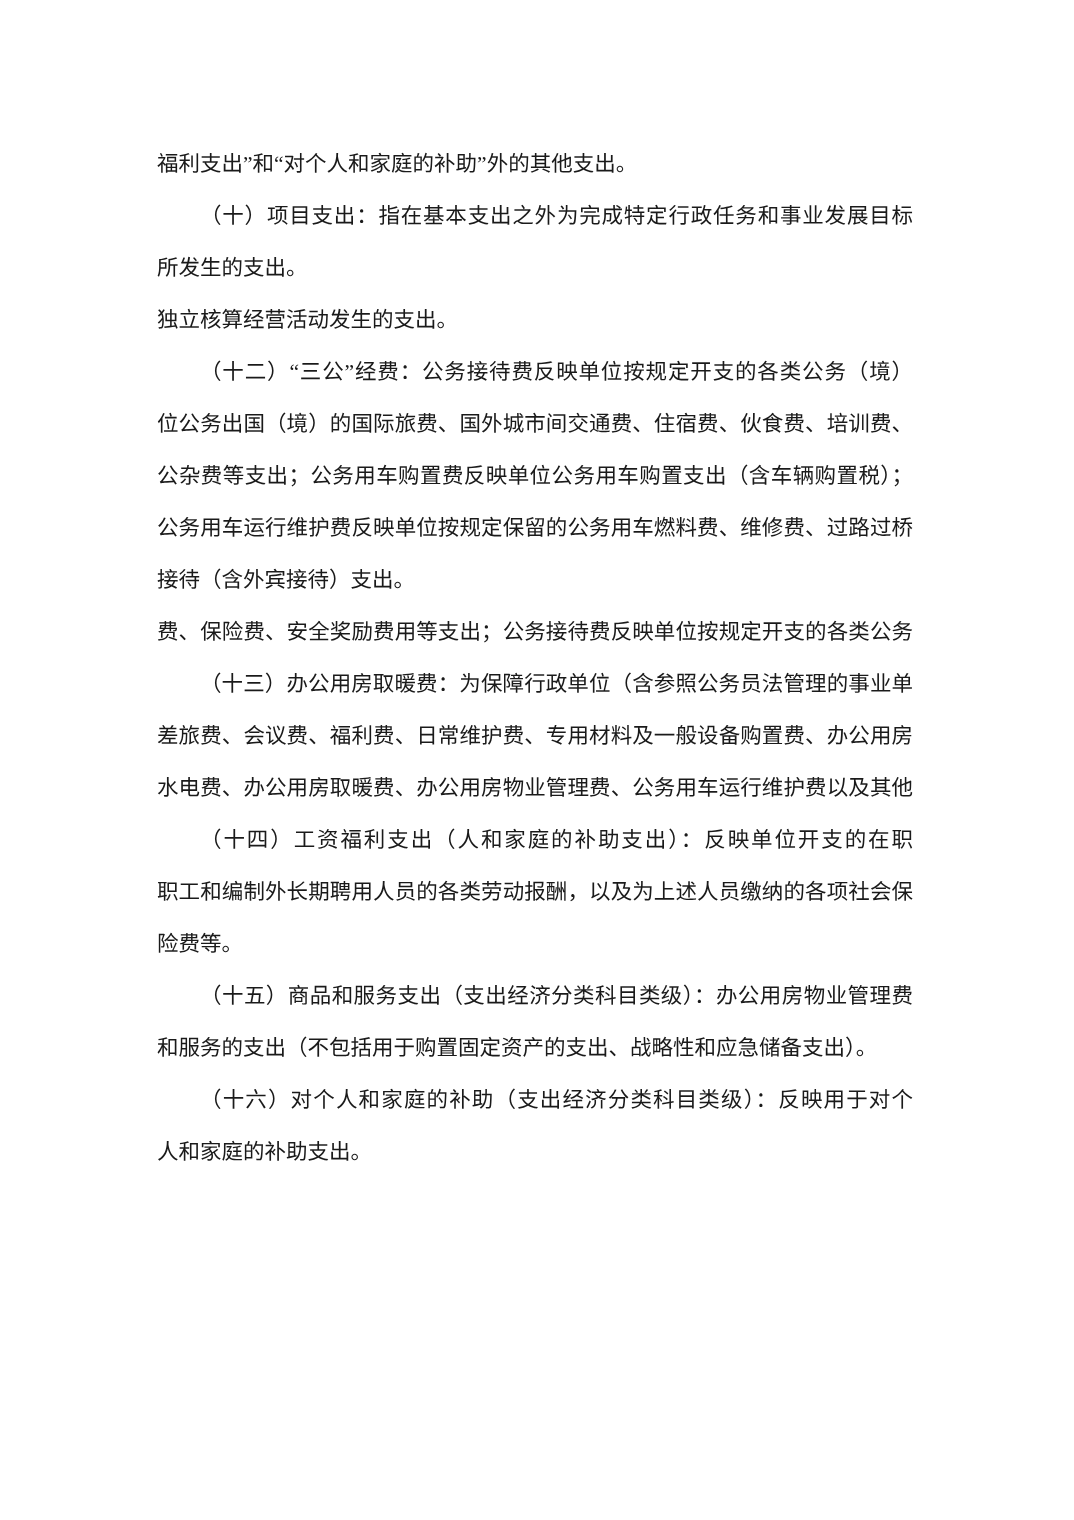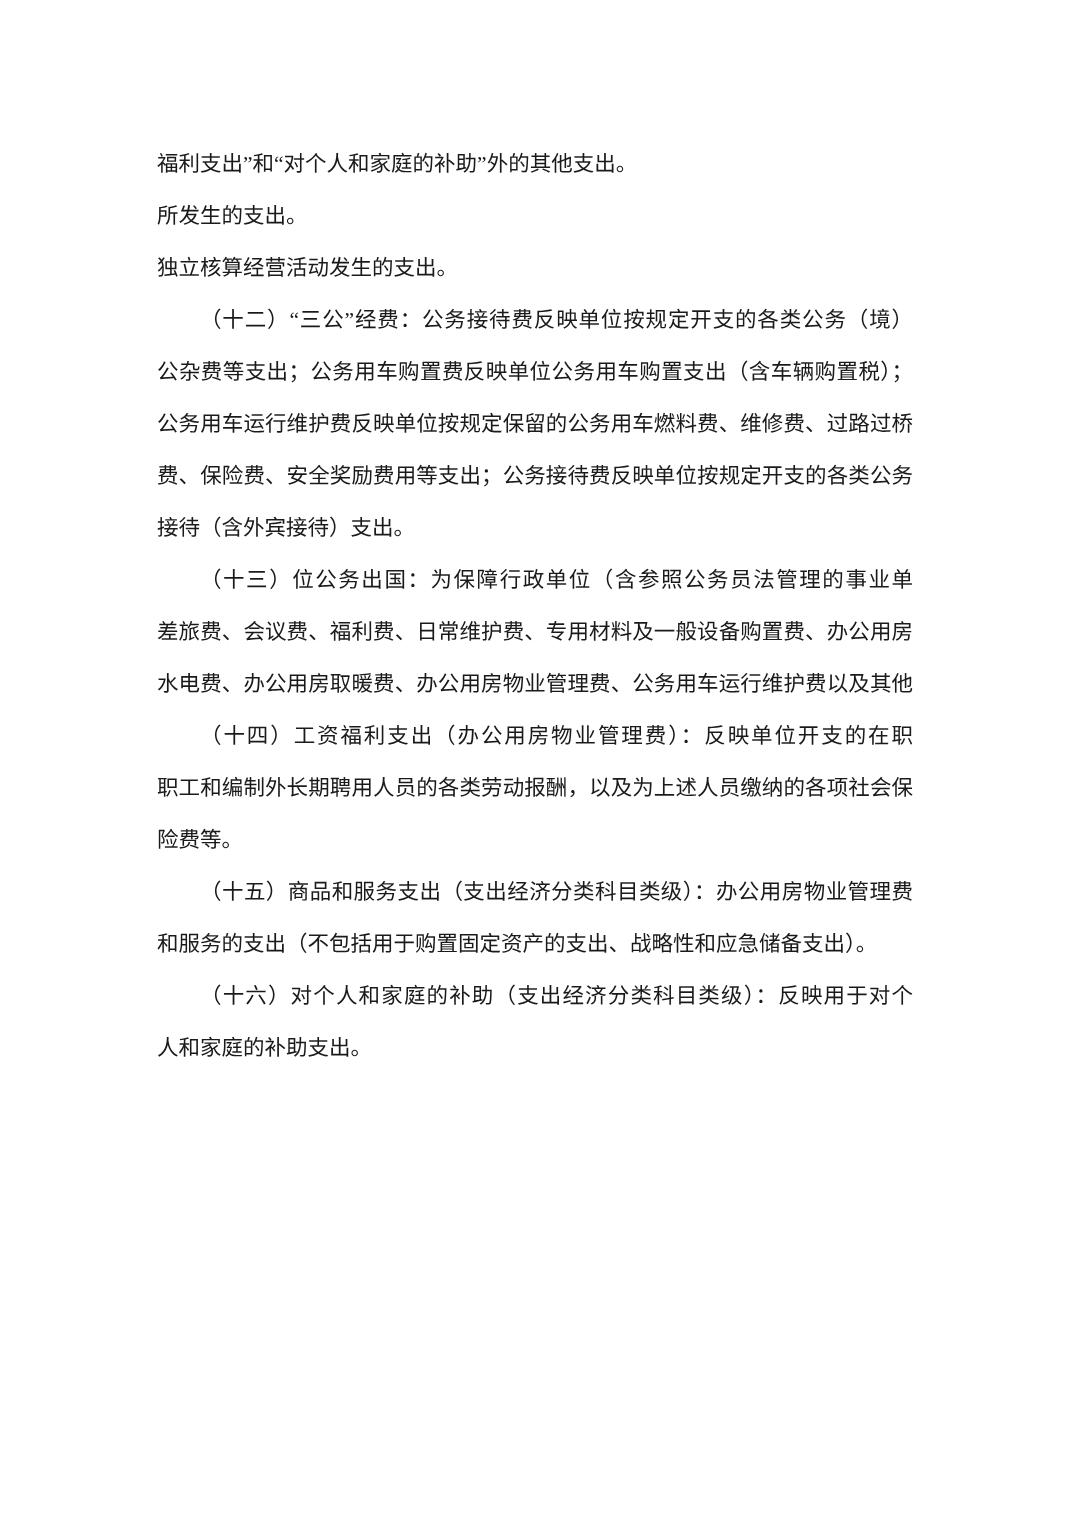--- a/index.html
+++ b/index.html
@@ -50,6 +50,7 @@
 <div class="page">
   <div class="doc-body" id="doc-body" style="color: rgb(26, 26, 26);">
       <div class="line para-end">福利支出”和“对个人和家庭的补助”外的其他支出。</div>
+      <div class="line indent">（十）项目支出：指在基本支出之外为完成特定行政任务和事业发展目标</div>
       <div class="line para-end">所发生的支出。</div>
       <div class="line para-end">独立核算经营活动发生的支出。</div>
       <div class="line indent">（十二）“三公”经费：公务接待费反映单位按规定开支的各类公务（境）</div>

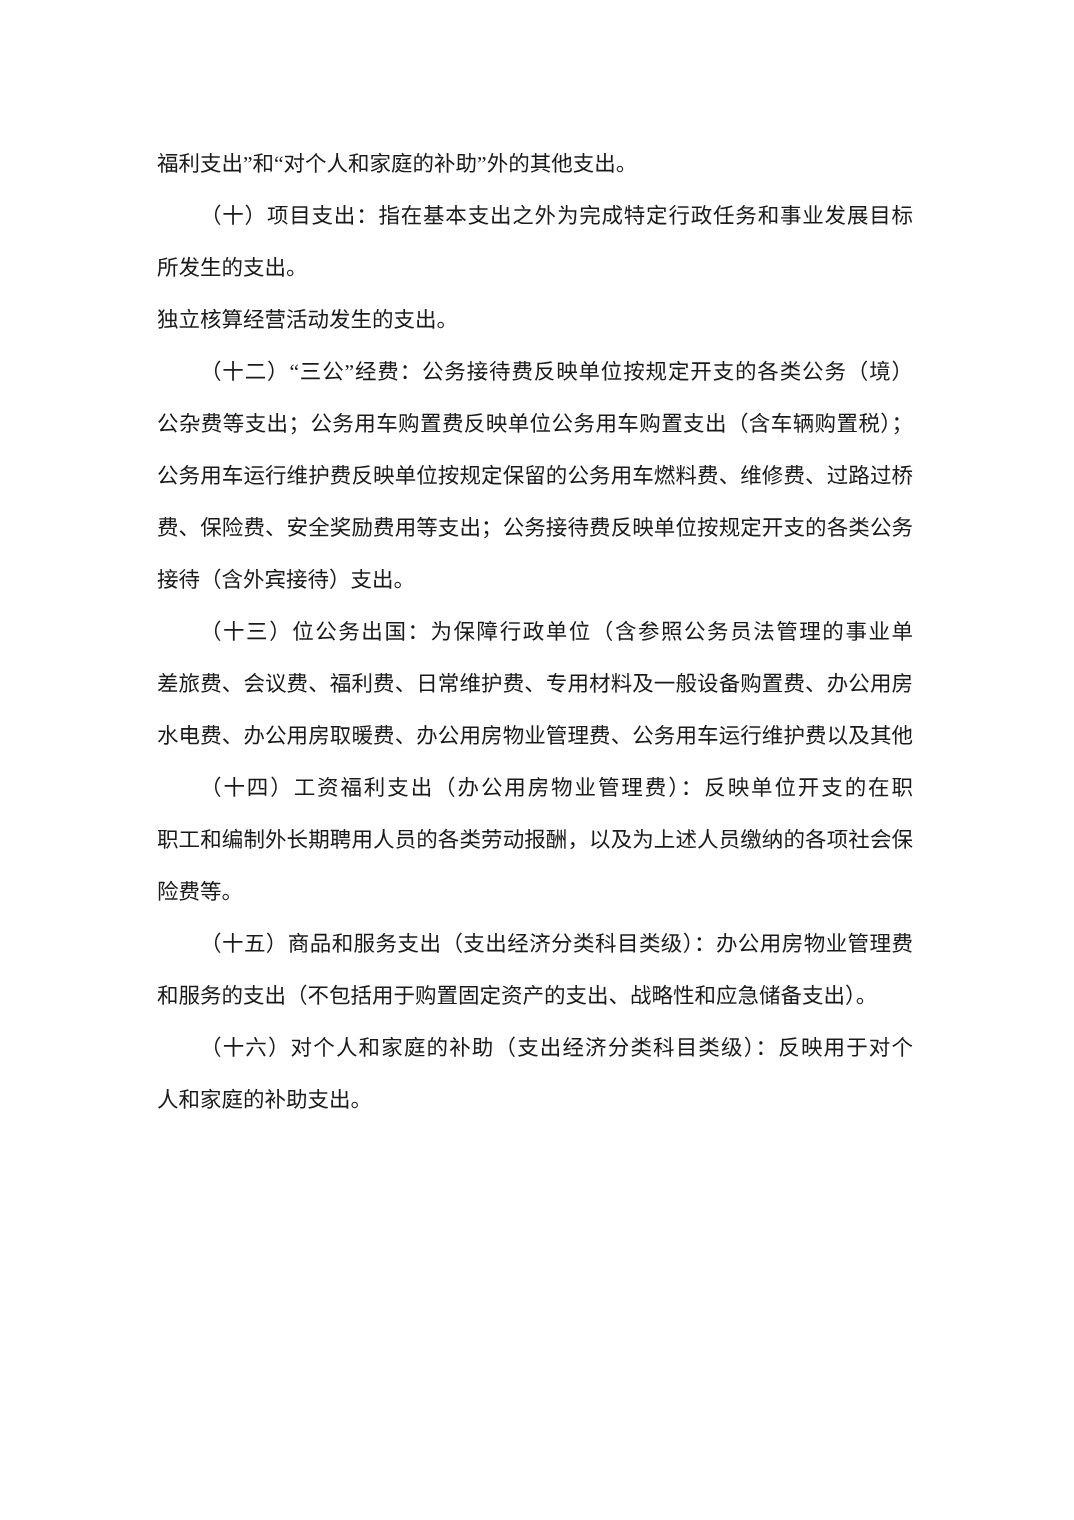--- a/index.html
+++ b/index.html
@@ -54,6 +54,7 @@
       <div class="line para-end">所发生的支出。</div>
       <div class="line para-end">独立核算经营活动发生的支出。</div>
       <div class="line indent">（十二）“三公”经费：公务接待费反映单位按规定开支的各类公务（境）</div>
+      <div class="line">位公务出国（境）的国际旅费、国外城市间交通费、住宿费、伙食费、培训费、</div>
       <div class="line">公杂费等支出；公务用车购置费反映单位公务用车购置支出（含车辆购置税）；</div>
       <div class="line">公务用车运行维护费反映单位按规定保留的公务用车燃料费、维修费、过路过桥</div>
       <div class="line">费、保险费、安全奖励费用等支出；公务接待费反映单位按规定开支的各类公务</div>

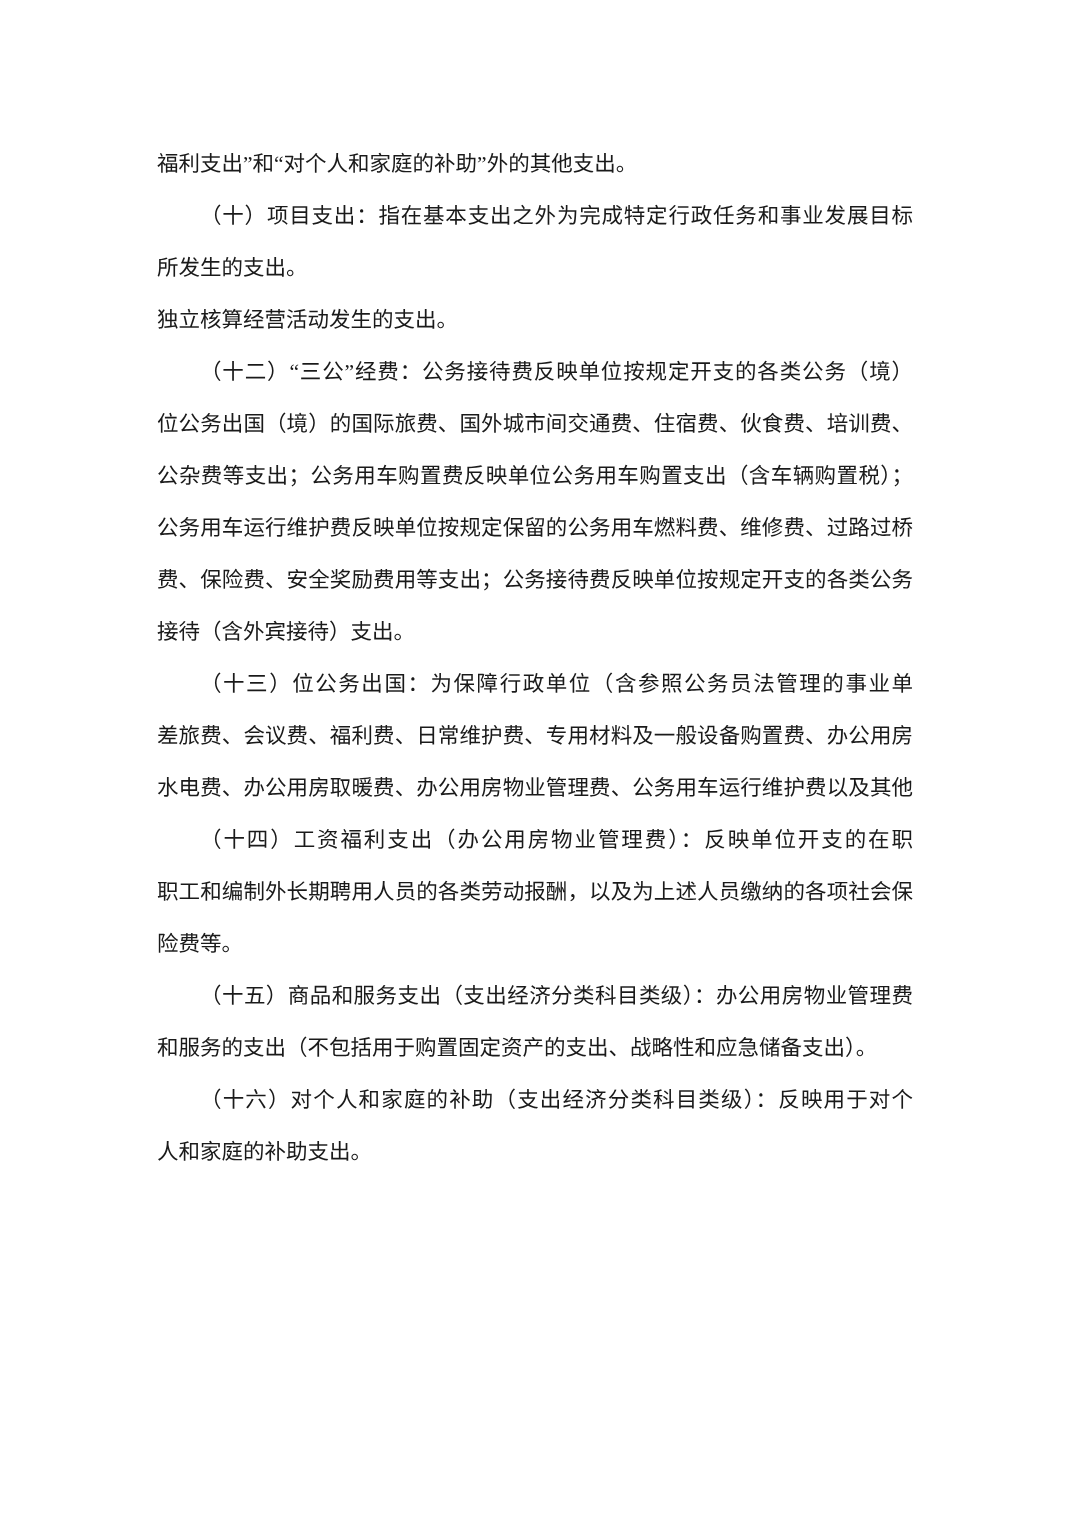--- a/index.html
+++ b/index.html
@@ -57,8 +57,8 @@
       <div class="line">位公务出国（境）的国际旅费、国外城市间交通费、住宿费、伙食费、培训费、</div>
       <div class="line">公杂费等支出；公务用车购置费反映单位公务用车购置支出（含车辆购置税）；</div>
       <div class="line">公务用车运行维护费反映单位按规定保留的公务用车燃料费、维修费、过路过桥</div>
+      <div class="line para-end">接待（含外宾接待）支出。</div>
       <div class="line">费、保险费、安全奖励费用等支出；公务接待费反映单位按规定开支的各类公务</div>
-      <div class="line para-end">接待（含外宾接待）支出。</div>
       <div class="line indent">（十三）位公务出国：为保障行政单位（含参照公务员法管理的事业单</div>
       <div class="line">差旅费、会议费、福利费、日常维护费、专用材料及一般设备购置费、办公用房</div>
       <div class="line">水电费、办公用房取暖费、办公用房物业管理费、公务用车运行维护费以及其他</div>

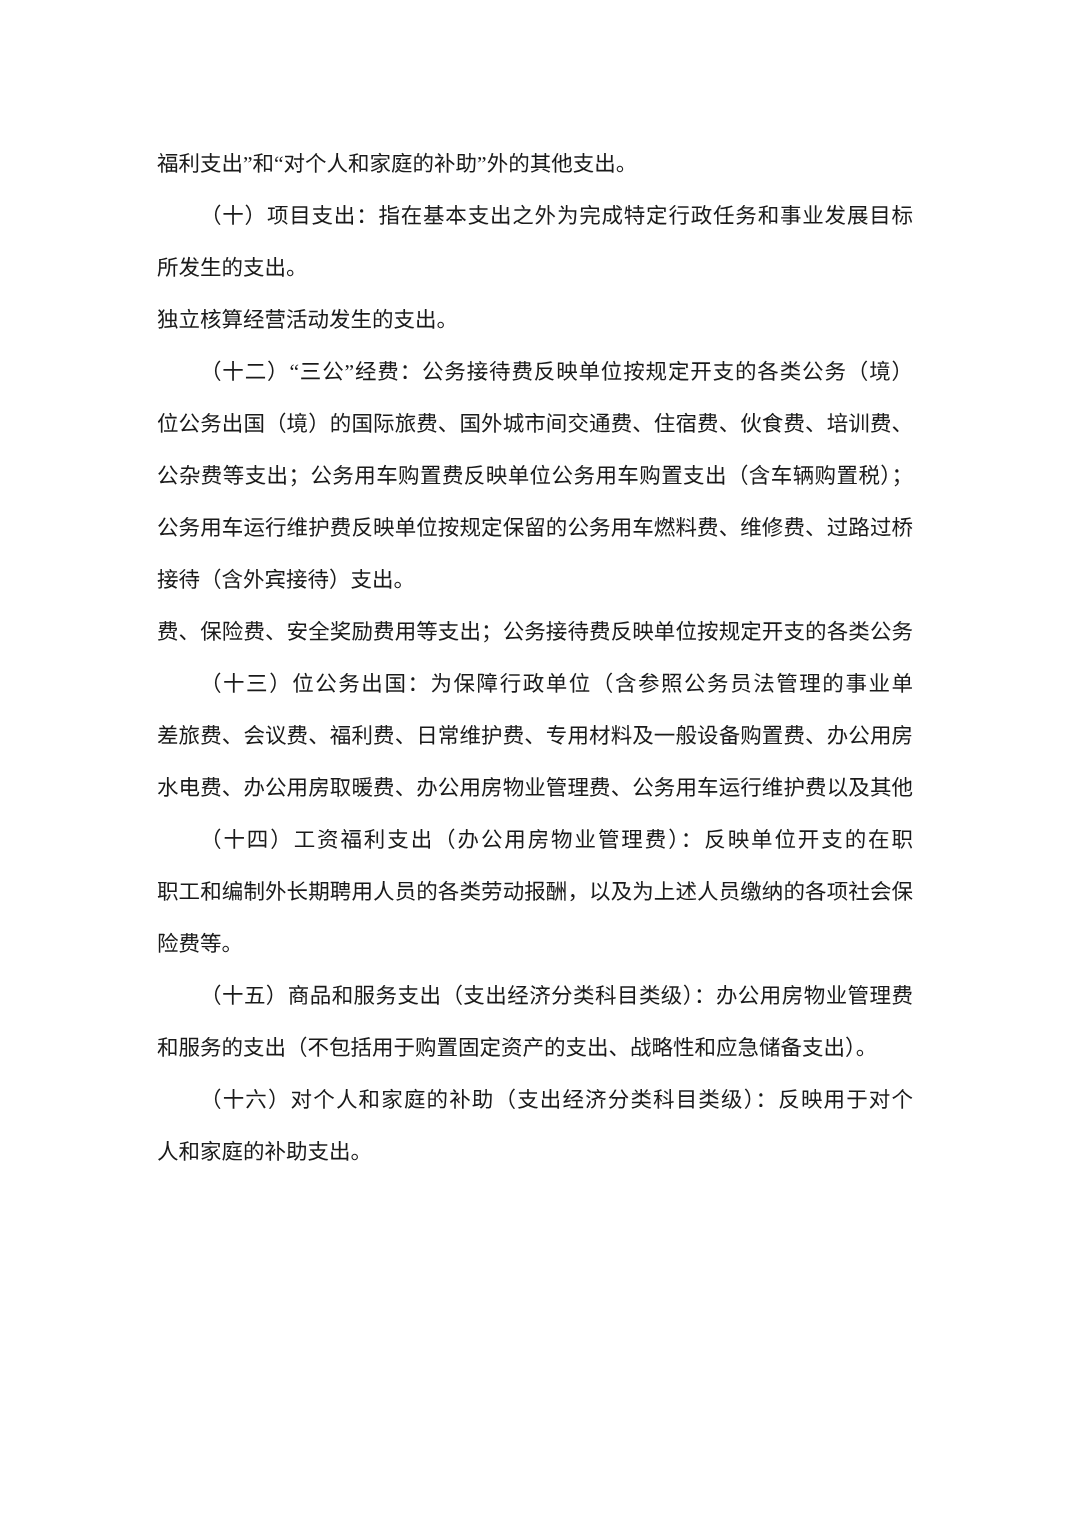--- a/index.html
+++ b/index.html
@@ -59,7 +59,7 @@
       <div class="line">公务用车运行维护费反映单位按规定保留的公务用车燃料费、维修费、过路过桥</div>
       <div class="line para-end">接待（含外宾接待）支出。</div>
       <div class="line">费、保险费、安全奖励费用等支出；公务接待费反映单位按规定开支的各类公务</div>
-      <div class="line indent">（十三）位公务出国：为保障行政单位（含参照公务员法管理的事业单</div>
+      <div class="line indent">（十三）办公用房取暖费：为保障行政单位（含参照公务员法管理的事业单</div>
       <div class="line">差旅费、会议费、福利费、日常维护费、专用材料及一般设备购置费、办公用房</div>
       <div class="line">水电费、办公用房取暖费、办公用房物业管理费、公务用车运行维护费以及其他</div>
       <div class="line indent">（十四）工资福利支出（办公用房物业管理费）：反映单位开支的在职</div>

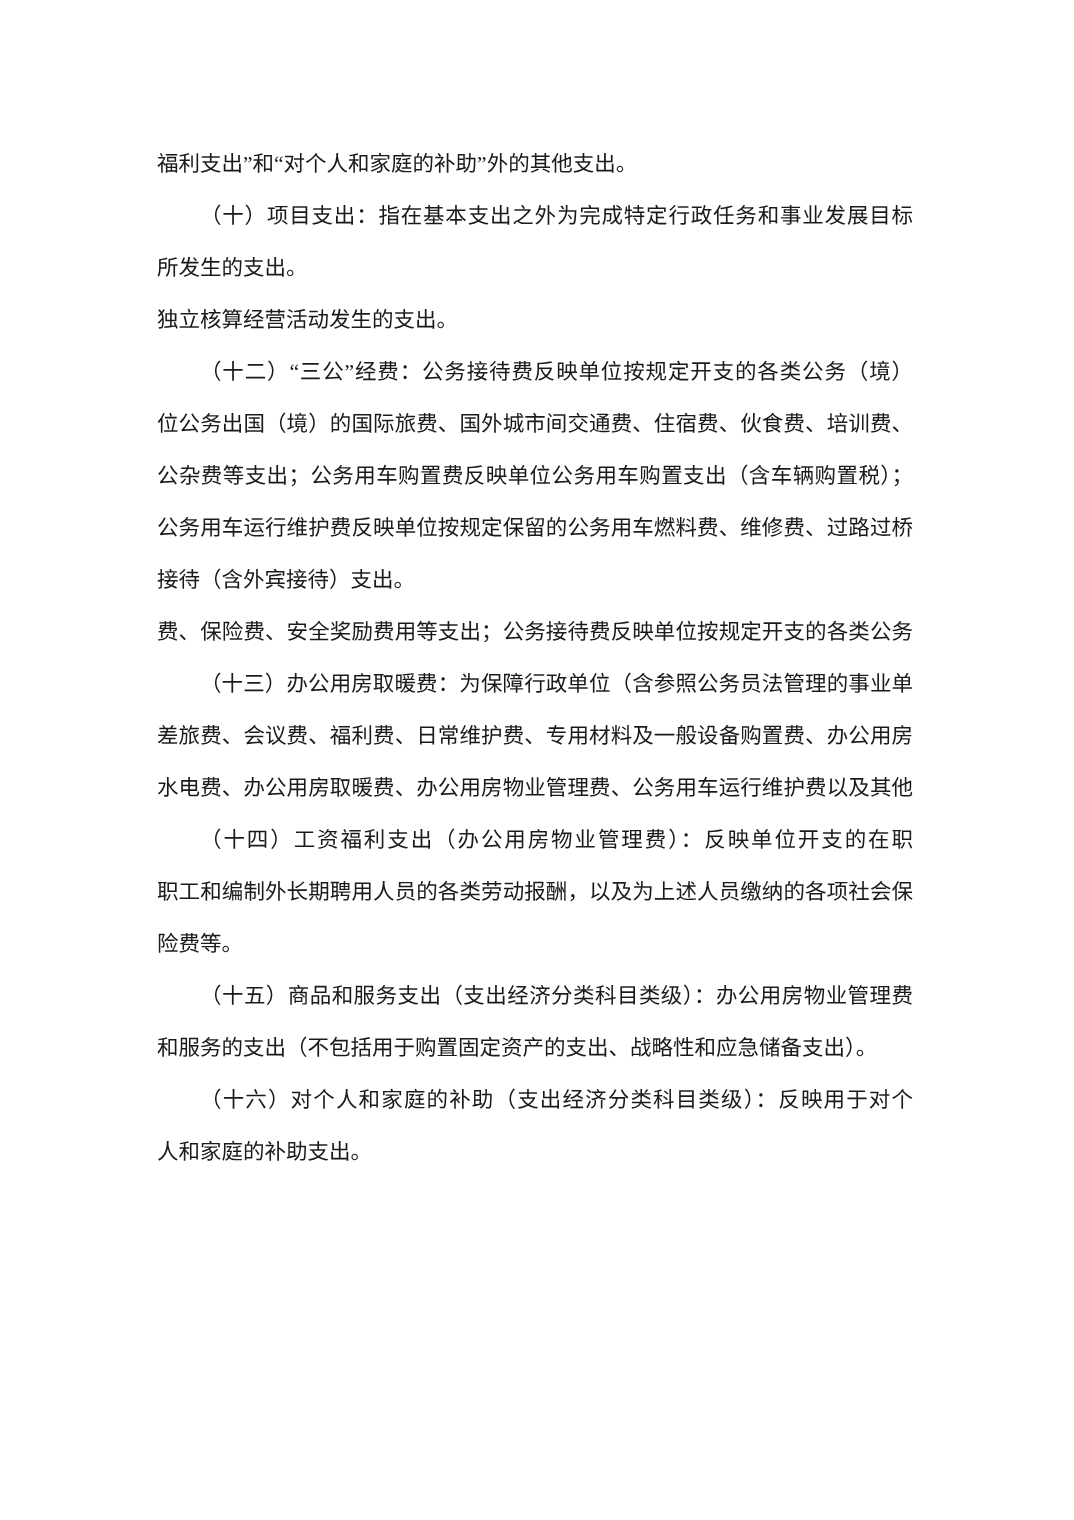--- a/index.html
+++ b/index.html
@@ -62,7 +62,7 @@
       <div class="line indent">（十三）办公用房取暖费：为保障行政单位（含参照公务员法管理的事业单</div>
       <div class="line">差旅费、会议费、福利费、日常维护费、专用材料及一般设备购置费、办公用房</div>
       <div class="line">水电费、办公用房取暖费、办公用房物业管理费、公务用车运行维护费以及其他</div>
-      <div class="line indent">（十四）工资福利支出（办公用房物业管理费）：反映单位开支的在职</div>
+      <div class="line indent">（十四）工资福利支出（人和家庭的补助支出）：反映单位开支的在职</div>
       <div class="line">职工和编制外长期聘用人员的各类劳动报酬，以及为上述人员缴纳的各项社会保</div>
       <div class="line para-end">险费等。</div>
       <div class="line indent">（十五）商品和服务支出（支出经济分类科目类级）：办公用房物业管理费</div>

